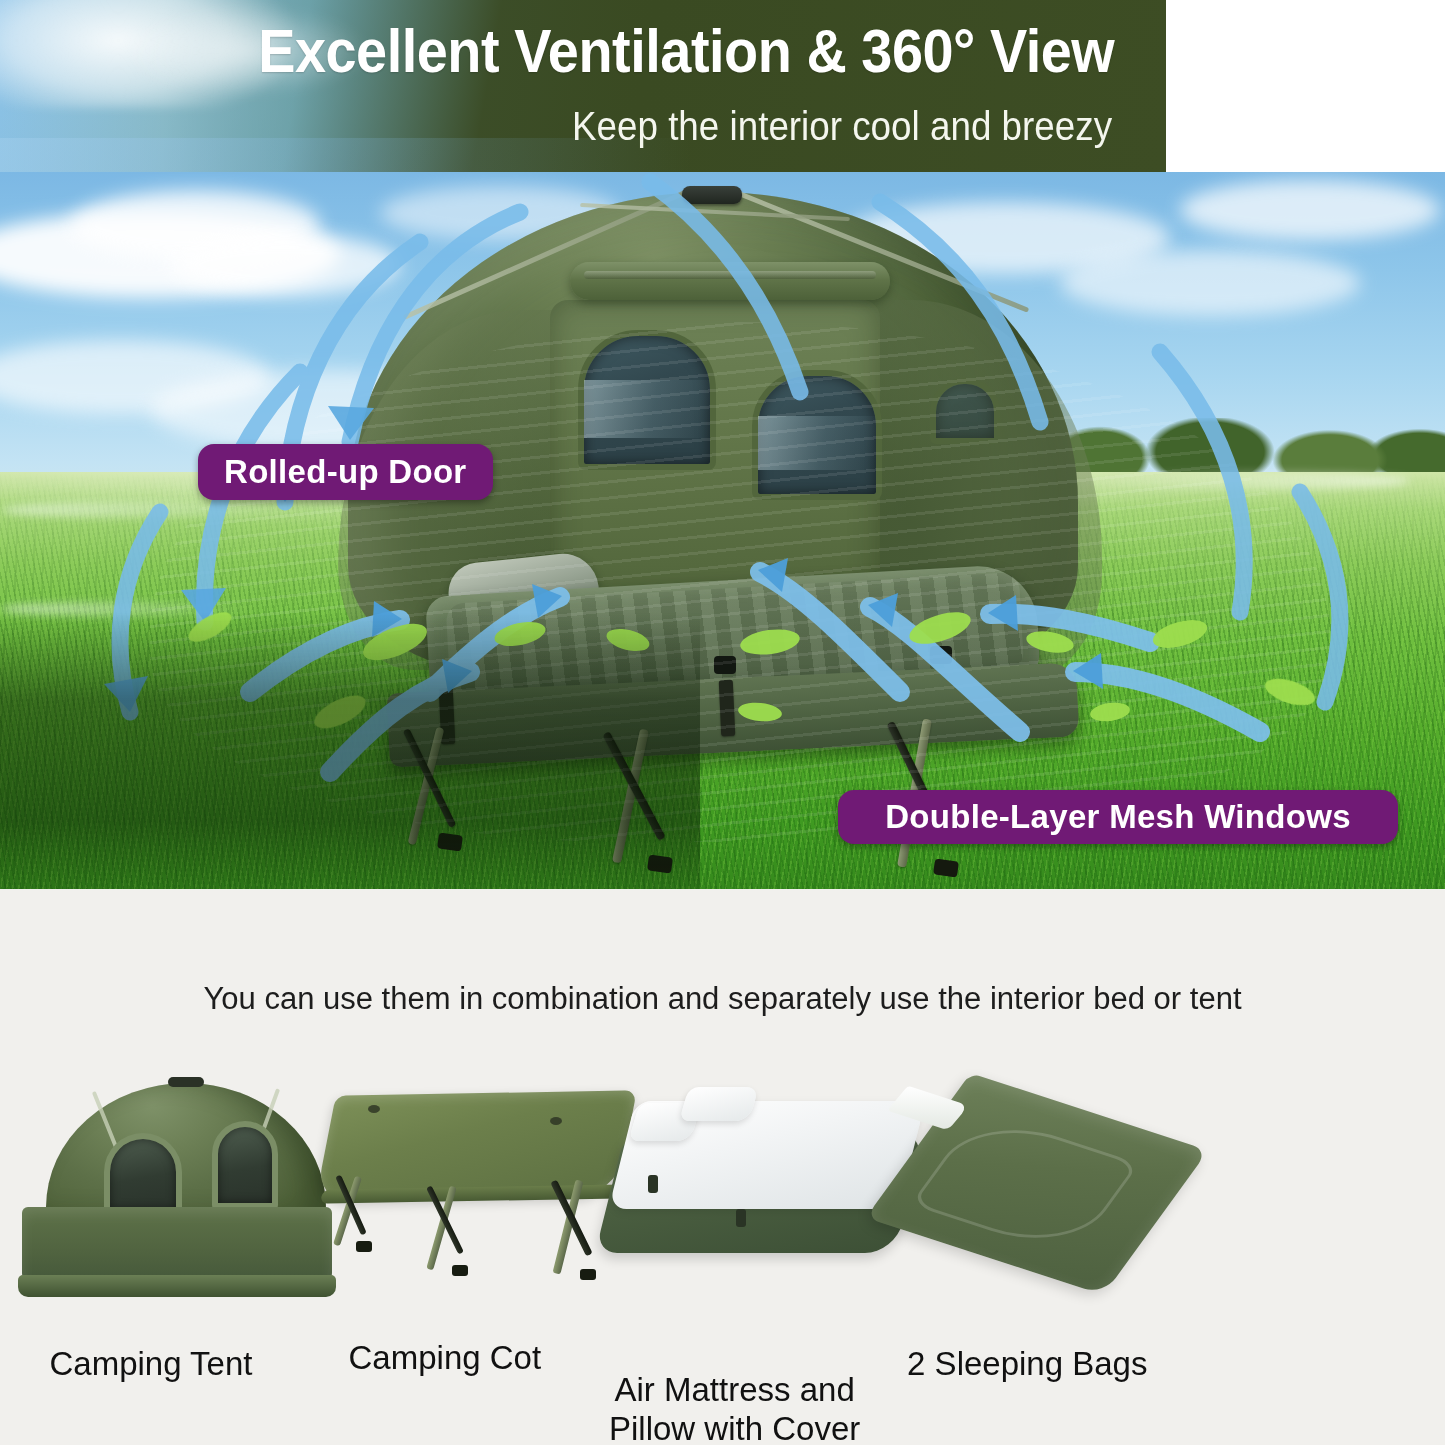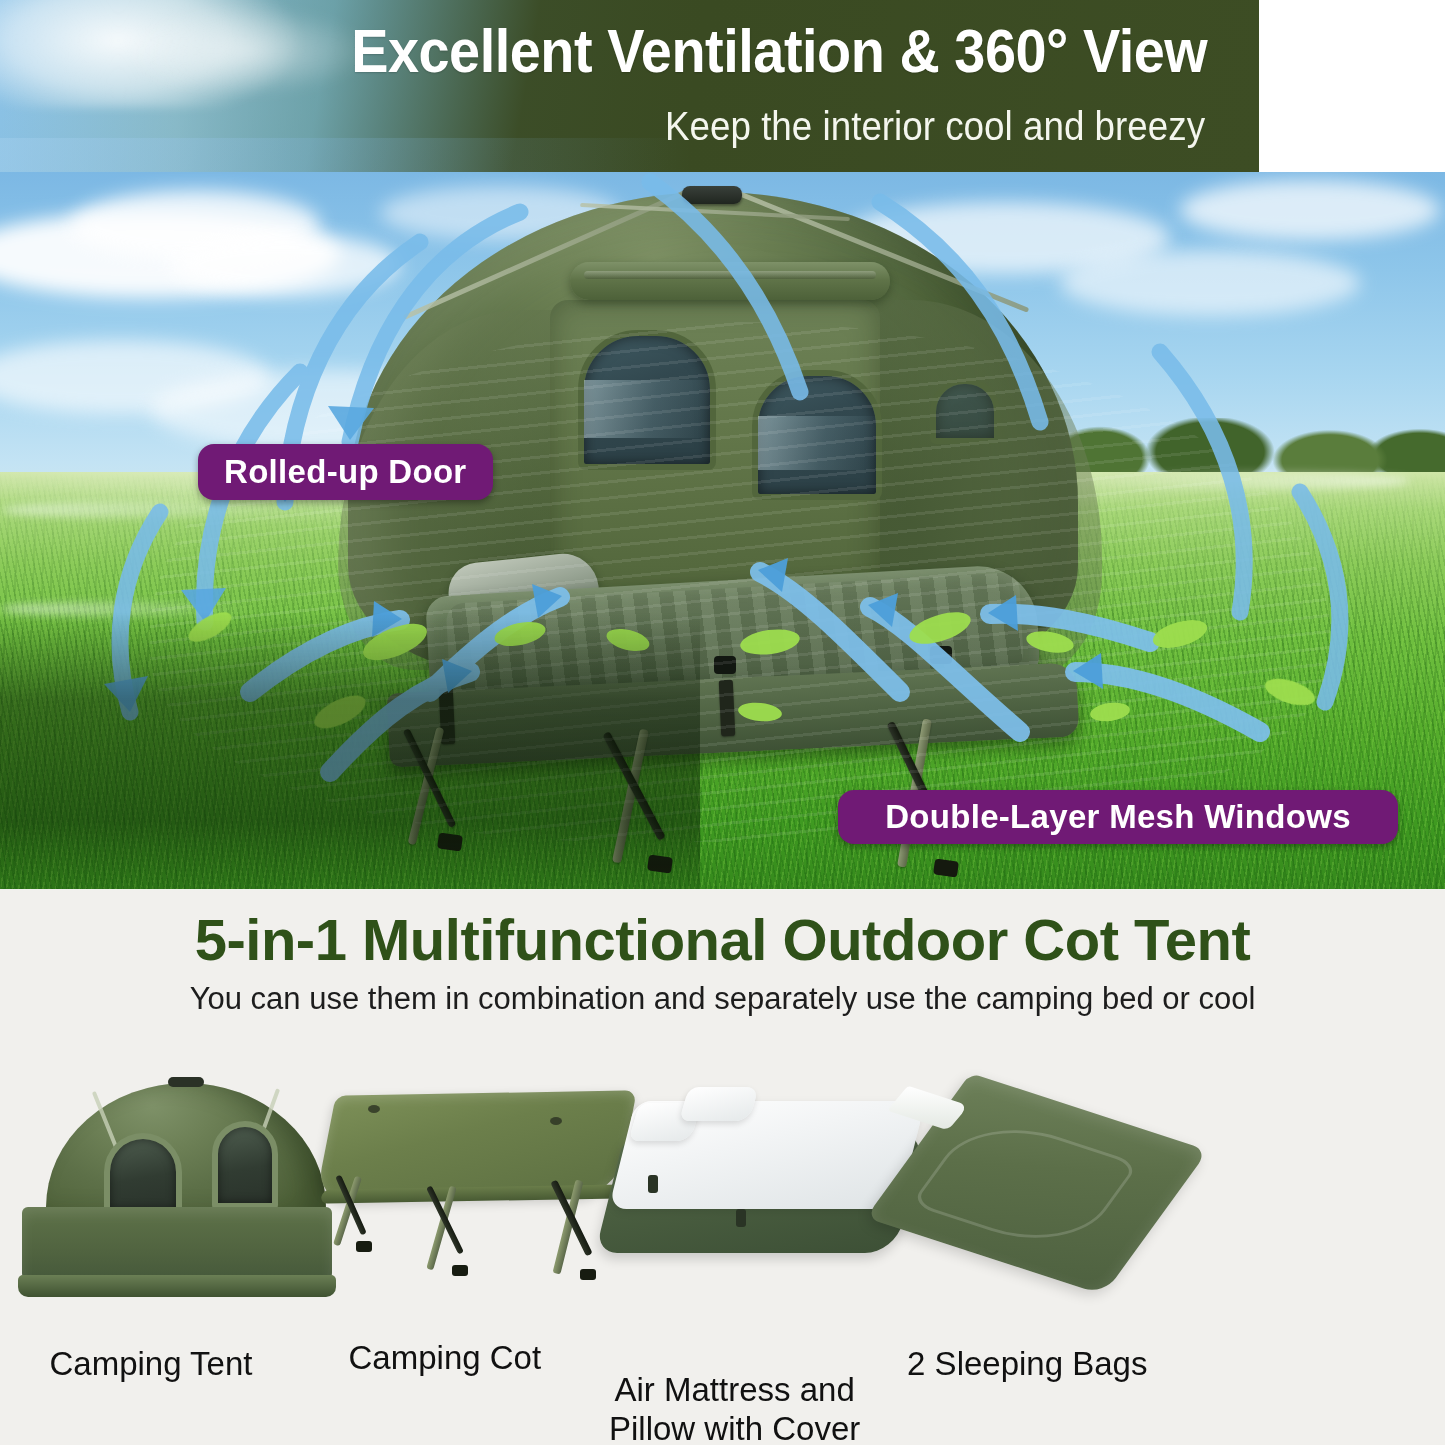--- a/index.html
+++ b/index.html
@@ -13,7 +13,7 @@
 
   
   .header{
-    position:absolute; left:0; top:0; width:1259px; height:172px;
+    position:absolute; left:0; top:0; width:1166px; height:172px;
     background:
       linear-gradient(100deg,
         rgba(122,183,226,0.00) 0%,

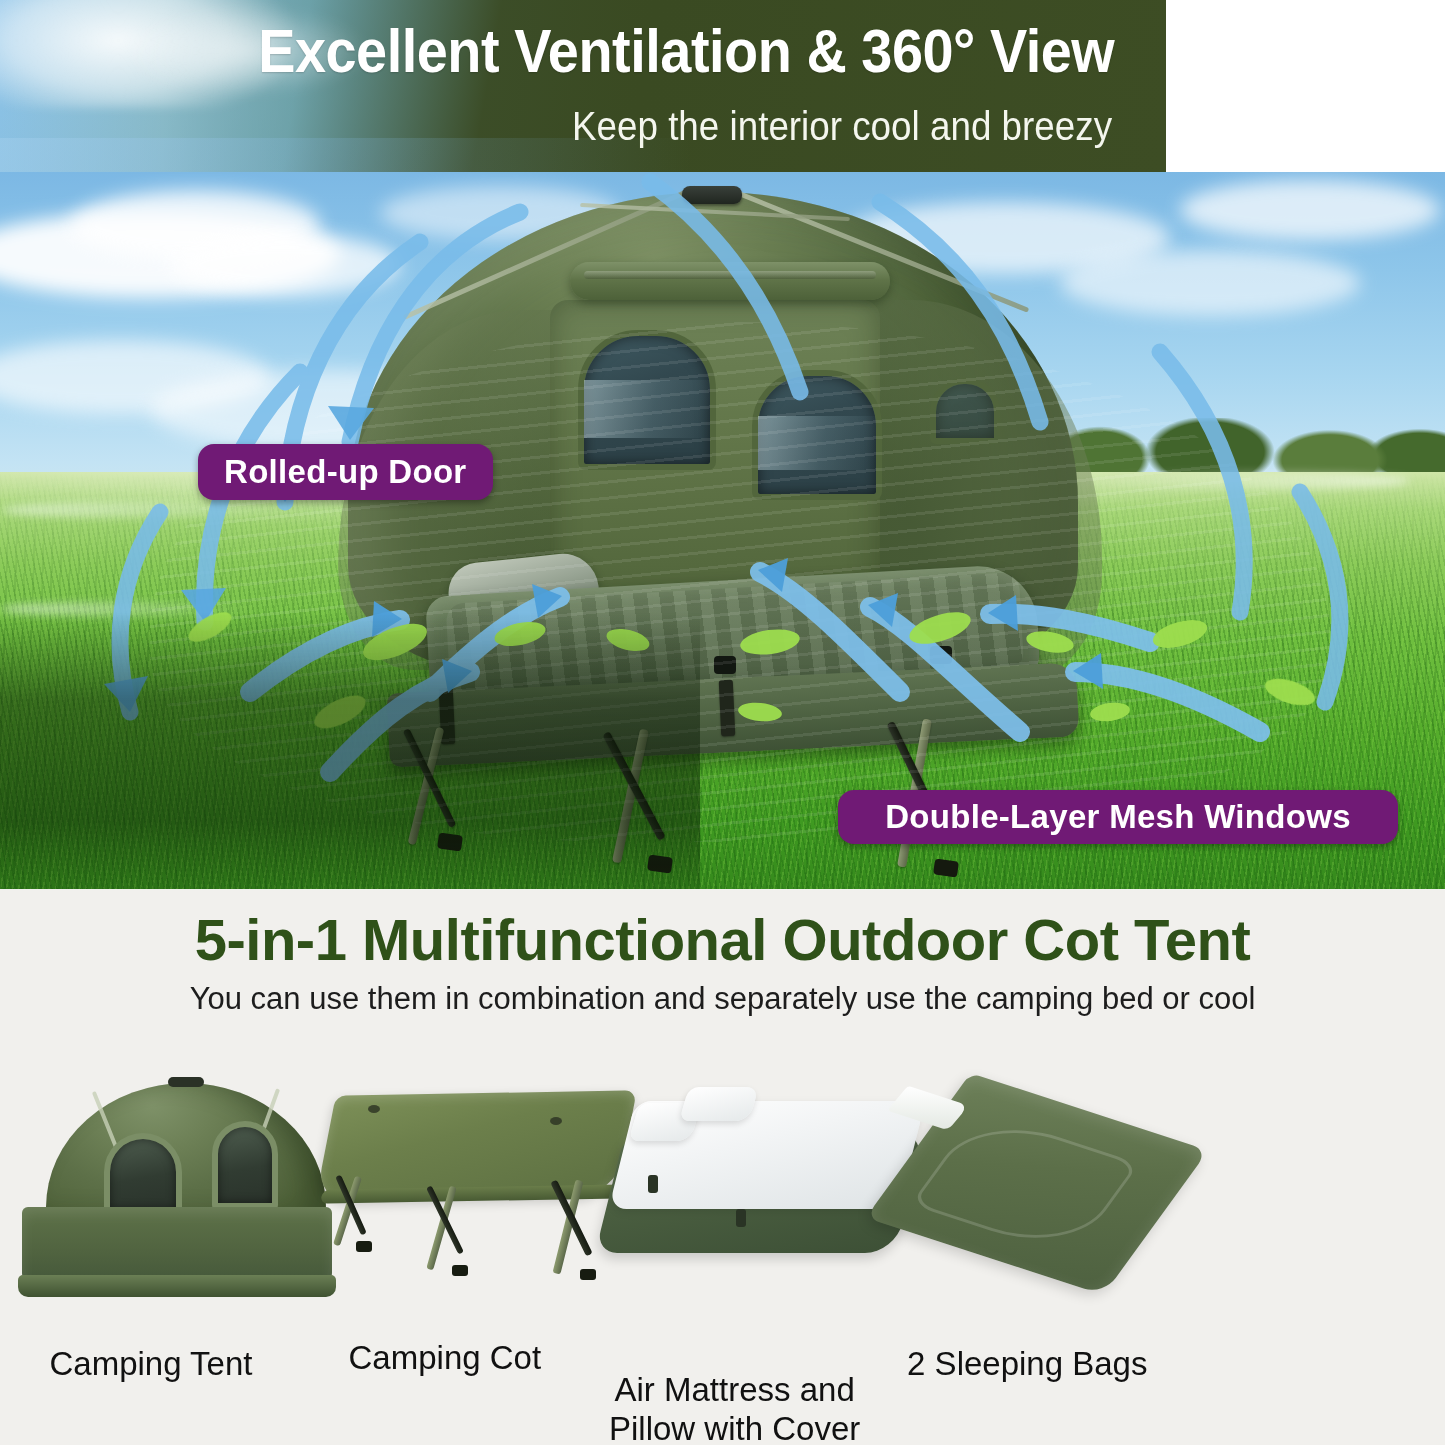--- a/index.html
+++ b/index.html
@@ -502,7 +502,6 @@
   </div>
 
   <div class="lower">
-    <div class="lower-title">5-in-1 Multifunctional Outdoor Cot Tent</div>
     <div class="lower-sub">You can use them in combination and separately use the camping bed or cool</div>
 
     <div class="items">

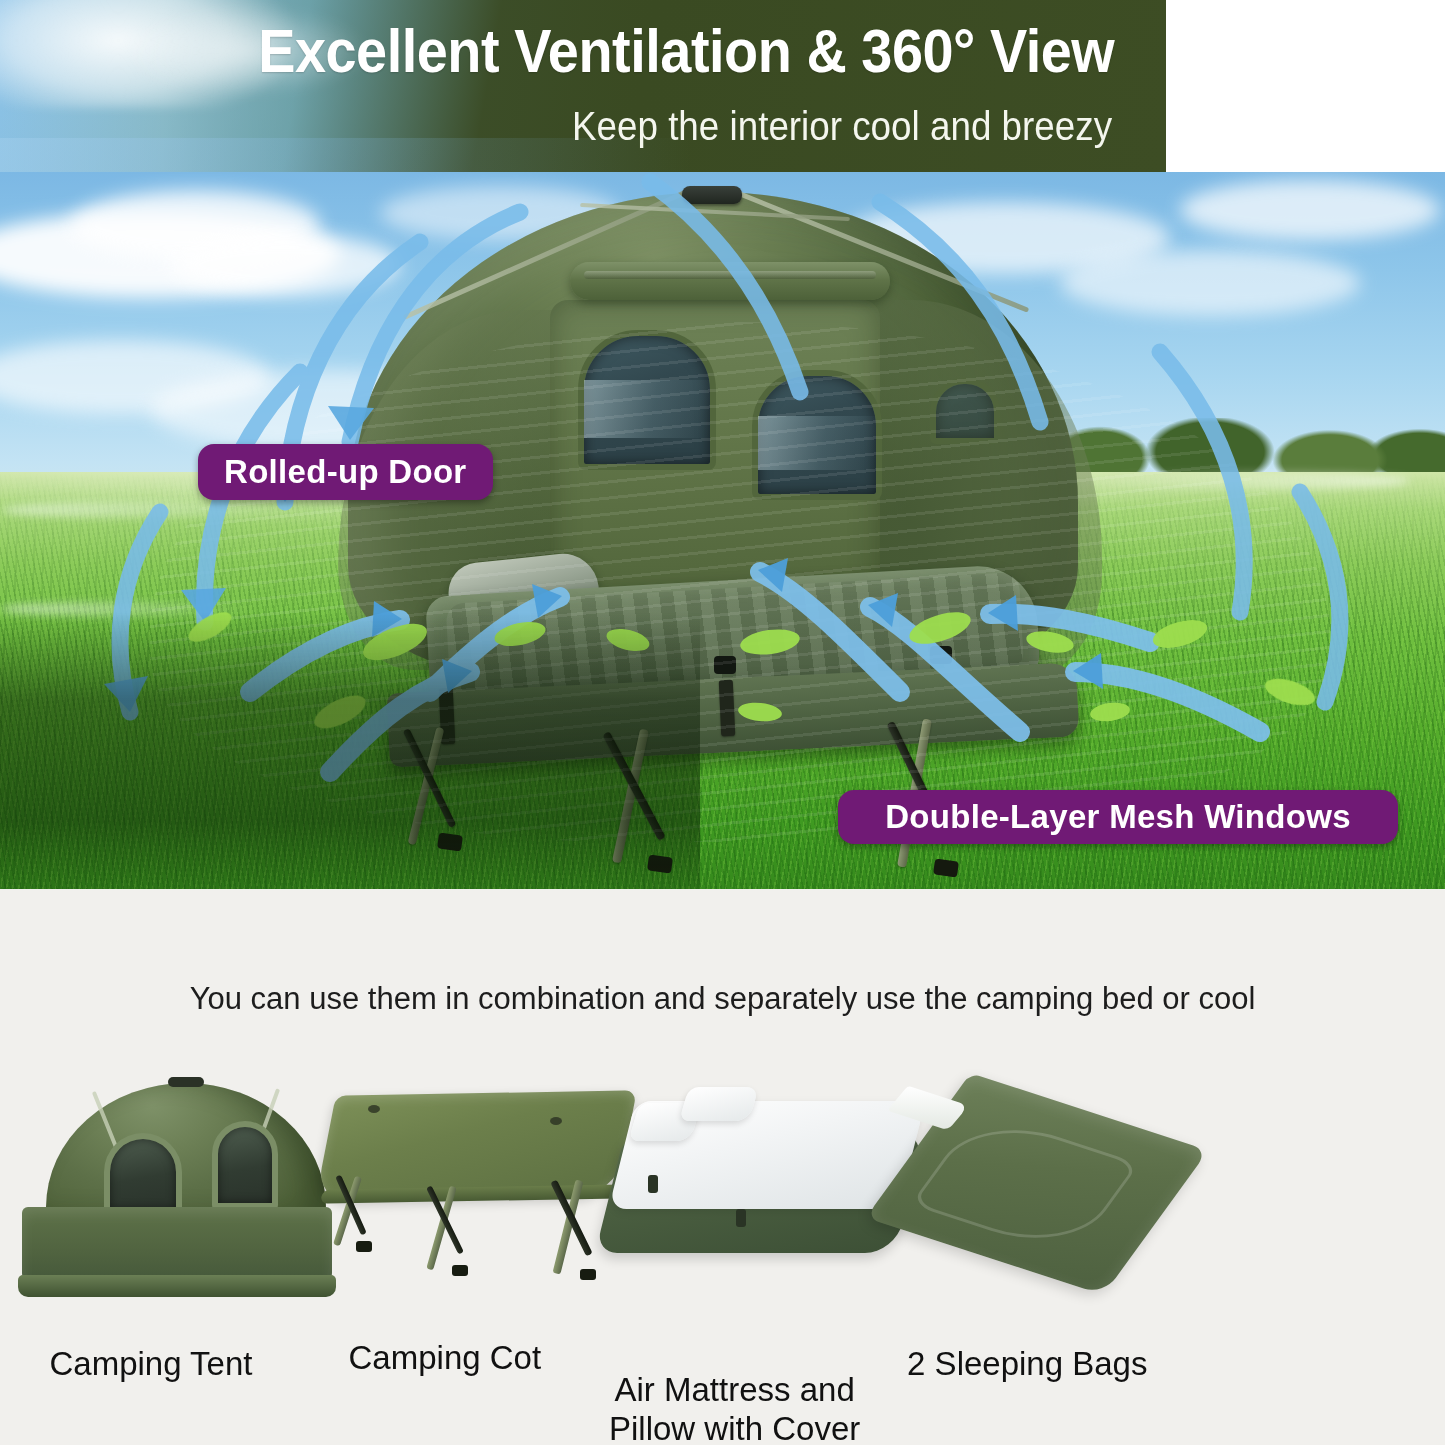--- a/index.html
+++ b/index.html
@@ -502,7 +502,7 @@
   </div>
 
   <div class="lower">
-    <div class="lower-sub">You can use them in combination and separately use the camping bed or cool</div>
+    <div class="lower-sub">You can use them in combination and separately use the interior bed or tent</div>
 
     <div class="items">
 

